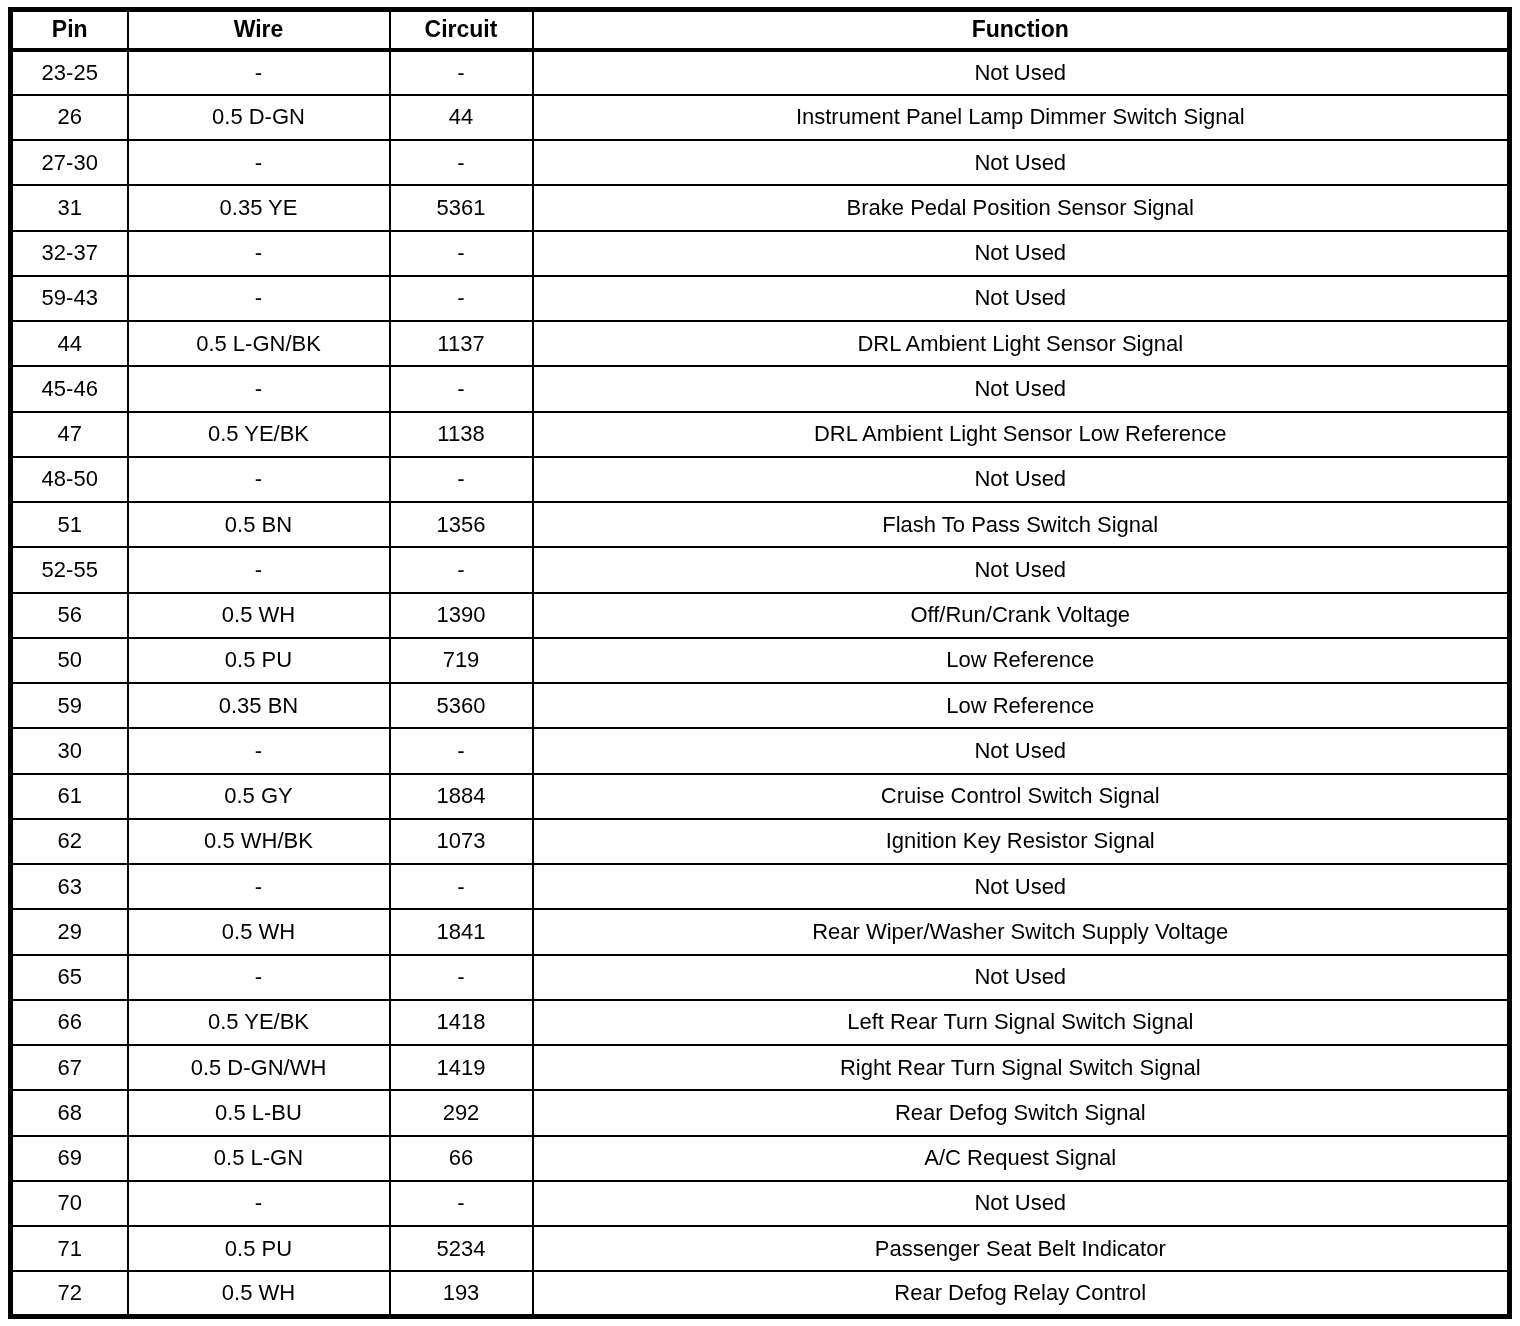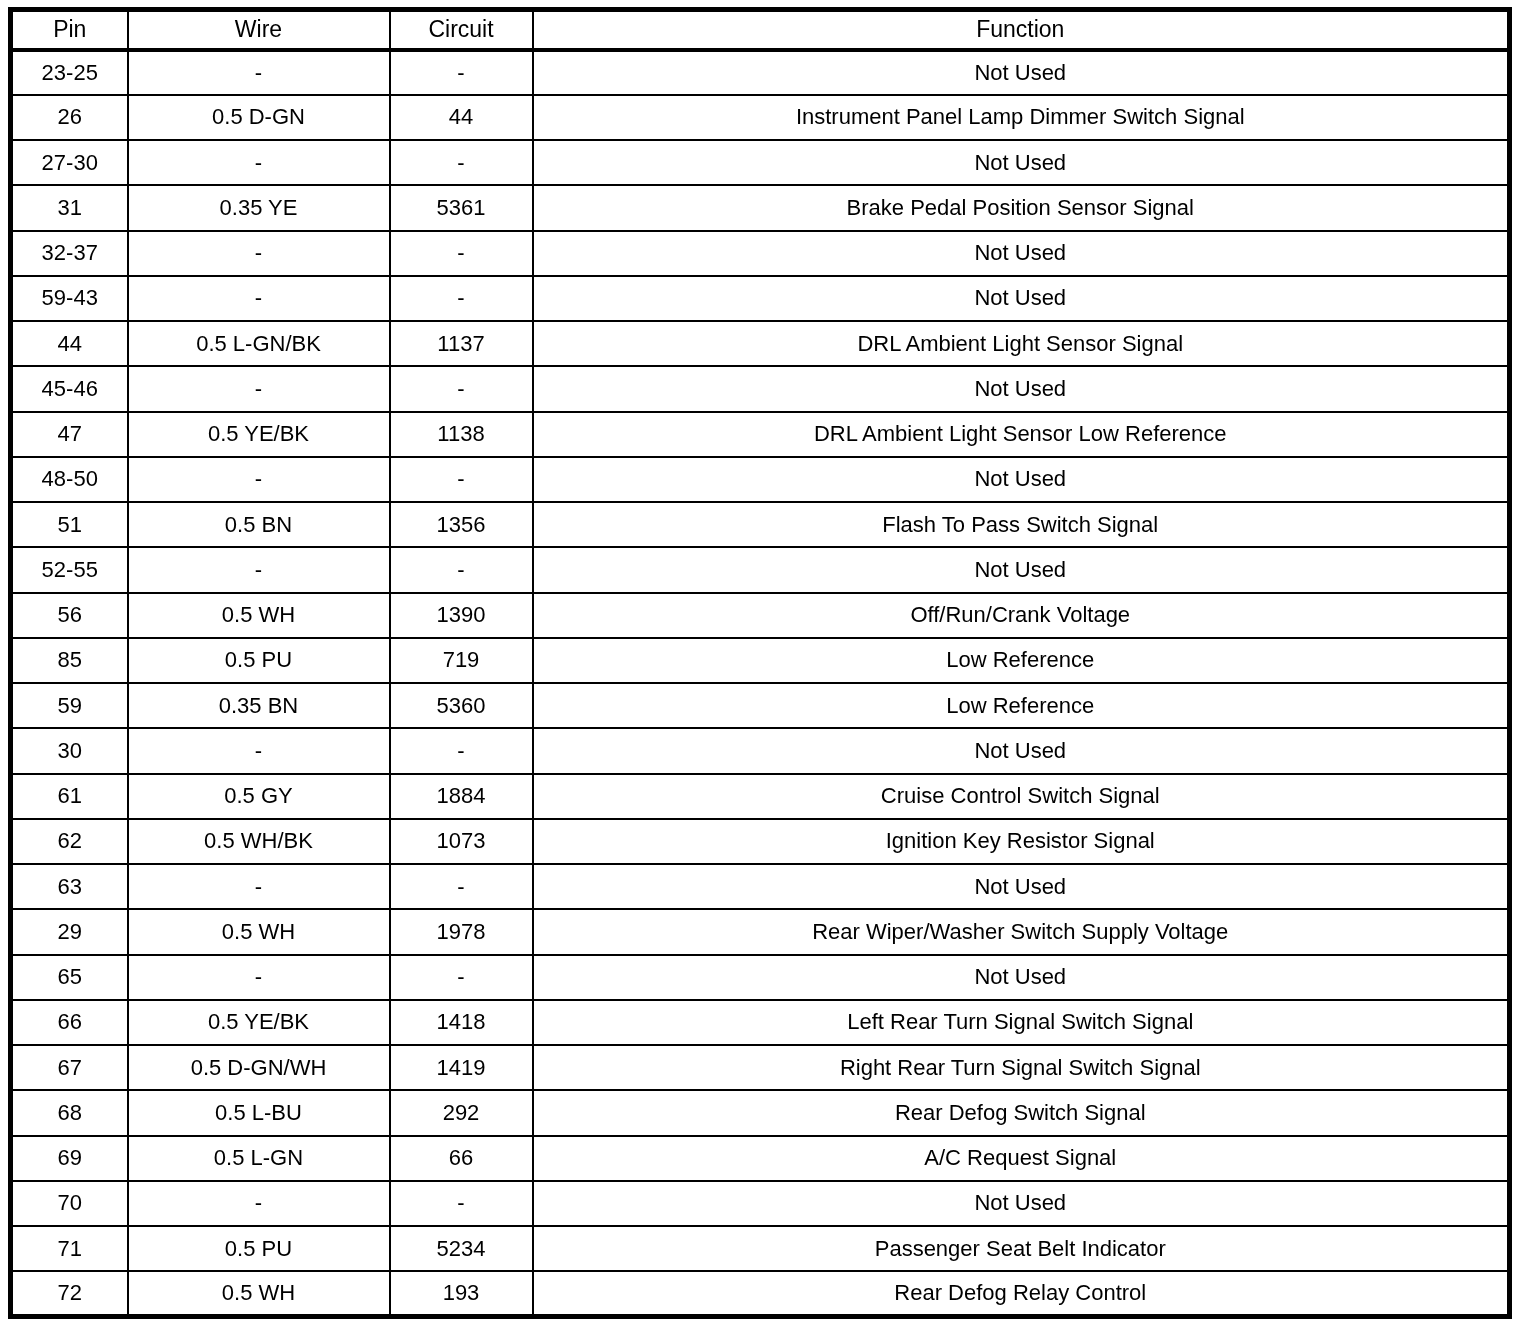--- a/index.html
+++ b/index.html
@@ -31,7 +31,7 @@
     box-sizing: border-box;
   }
   table.pinout-table thead th {
-    font-weight: normal;
+    font-weight: bold;
     font-size: 23px;
     height: 40px;
     text-align: center;

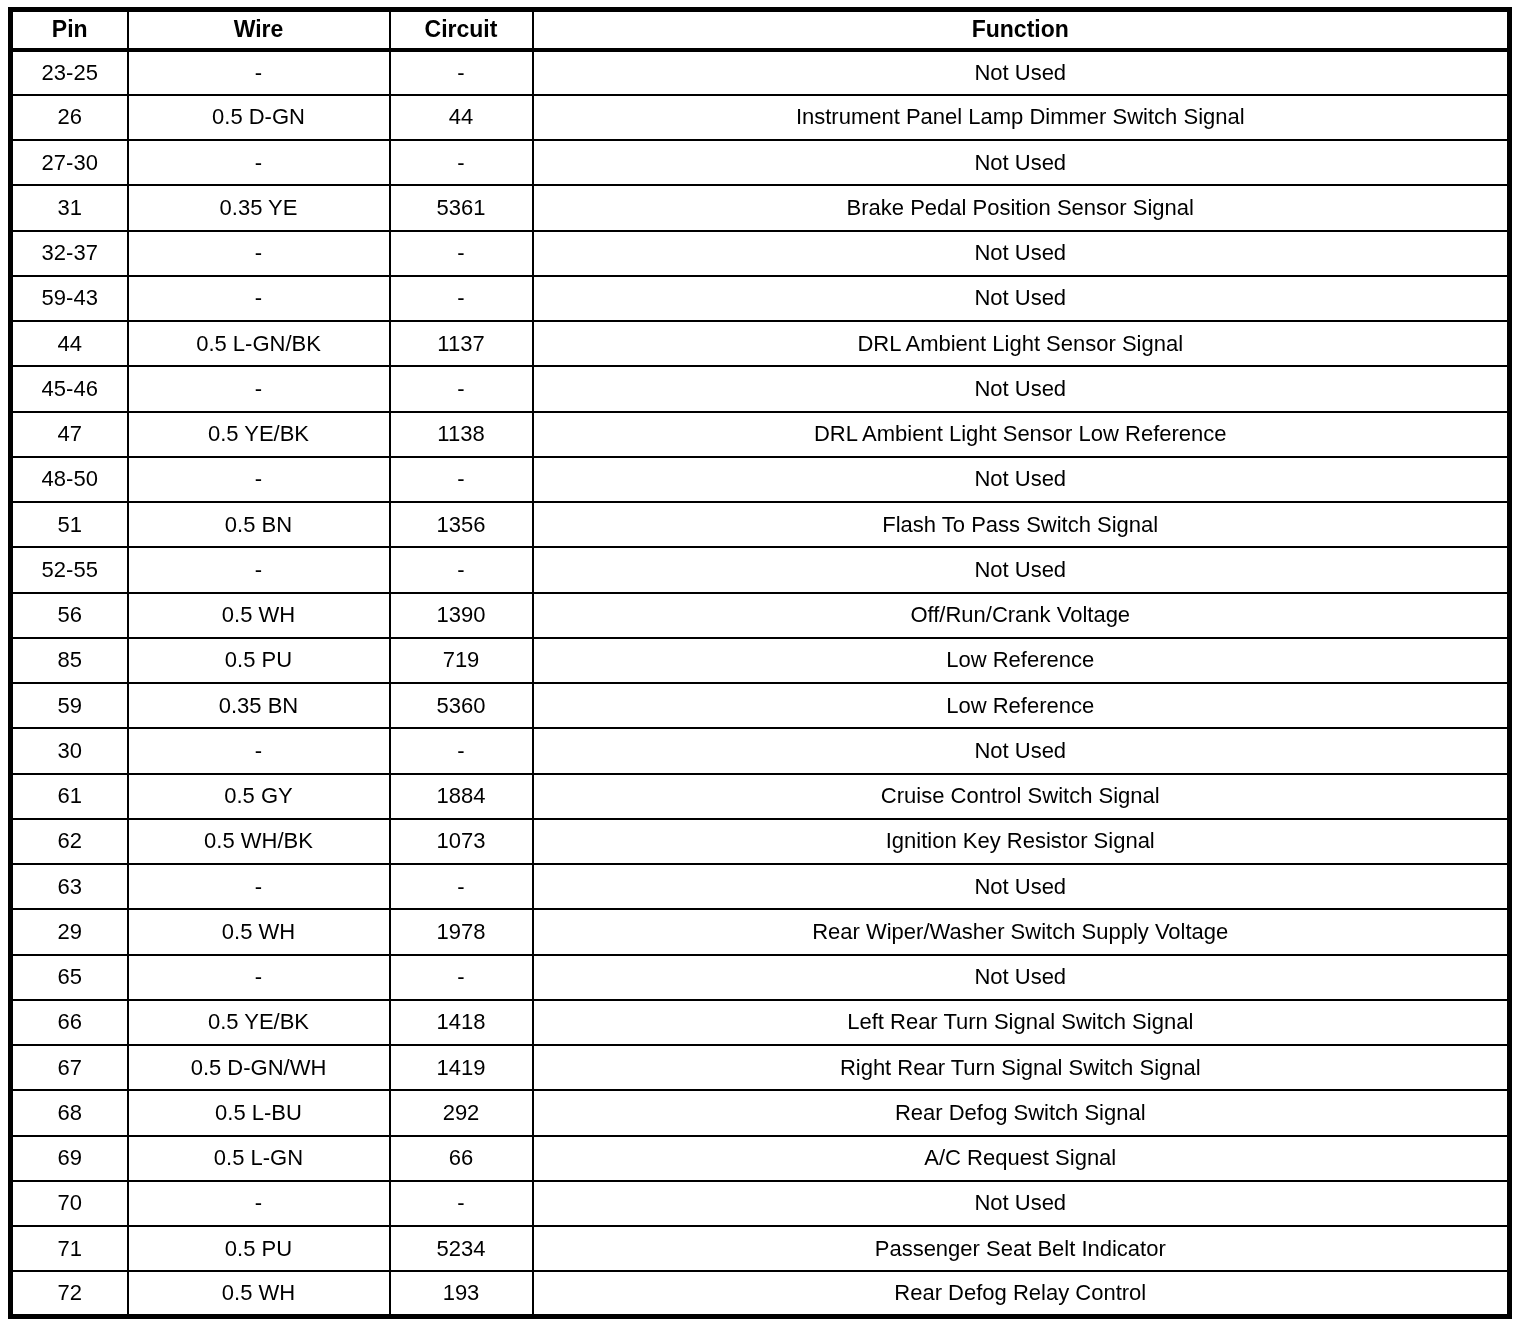--- a/index.html
+++ b/index.html
@@ -152,7 +152,7 @@
           <td class="cell-function">Off/Run/Crank Voltage</td>
         </tr>
         <tr>
-          <td class="cell-pin">85</td>
+          <td class="cell-pin">50</td>
           <td class="cell-wire">0.5 PU</td>
           <td class="cell-circuit">719</td>
           <td class="cell-function">Low Reference</td>

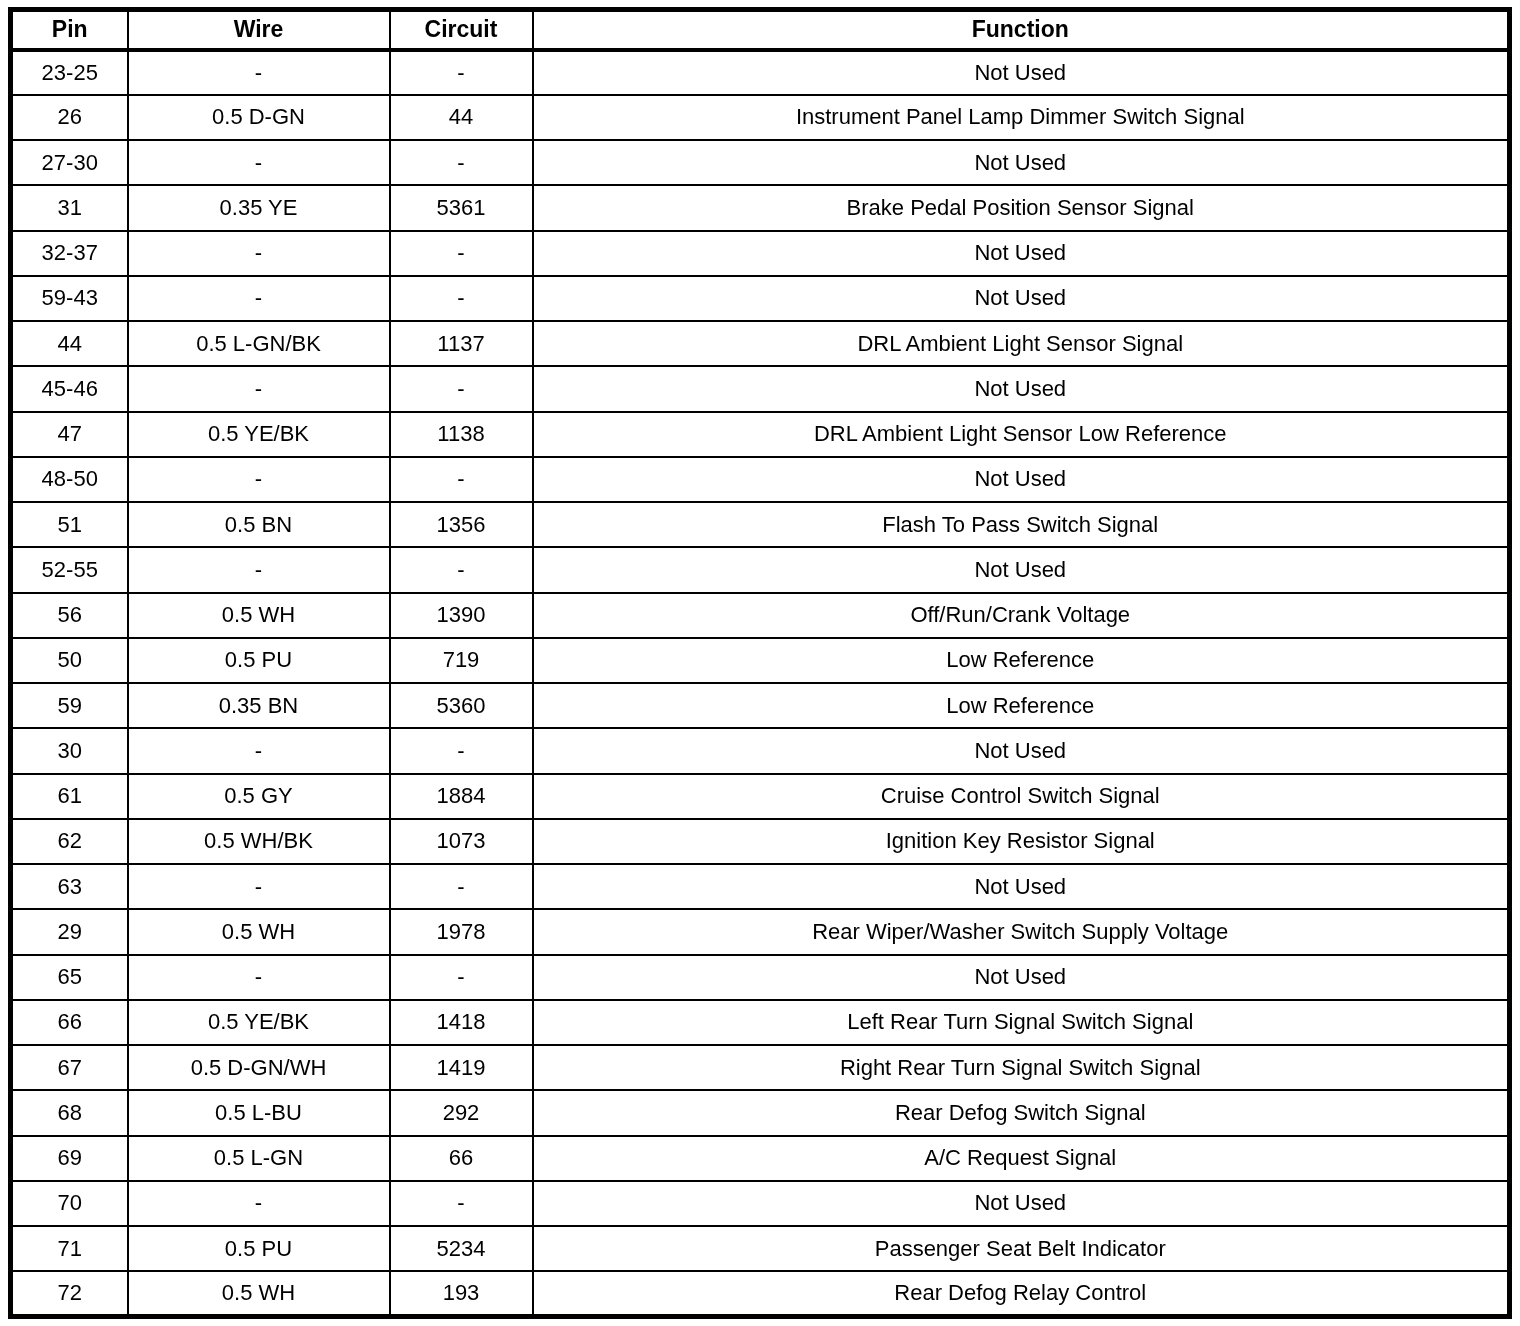--- a/index.html
+++ b/index.html
@@ -190,7 +190,7 @@
         <tr>
           <td class="cell-pin">29</td>
           <td class="cell-wire">0.5 WH</td>
-          <td class="cell-circuit">1978</td>
+          <td class="cell-circuit">1841</td>
           <td class="cell-function">Rear Wiper/Washer Switch Supply Voltage</td>
         </tr>
         <tr>

